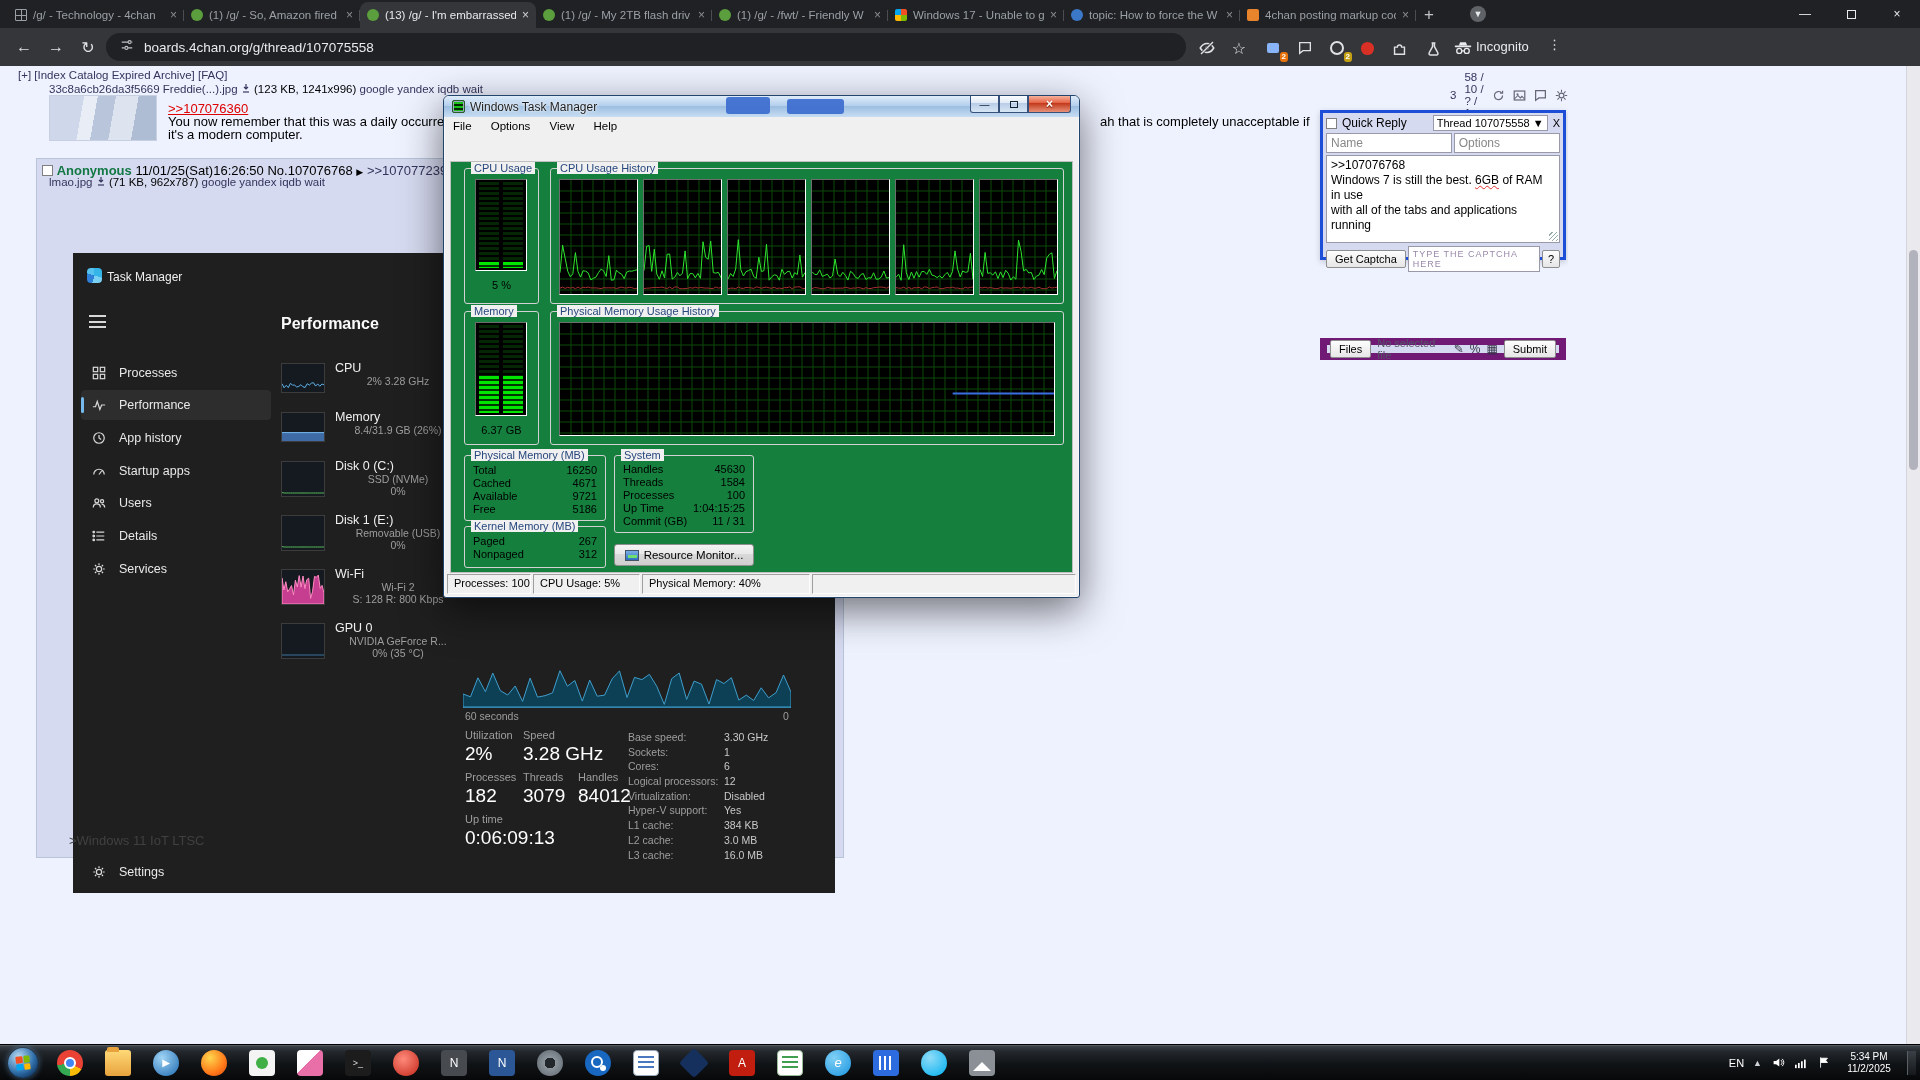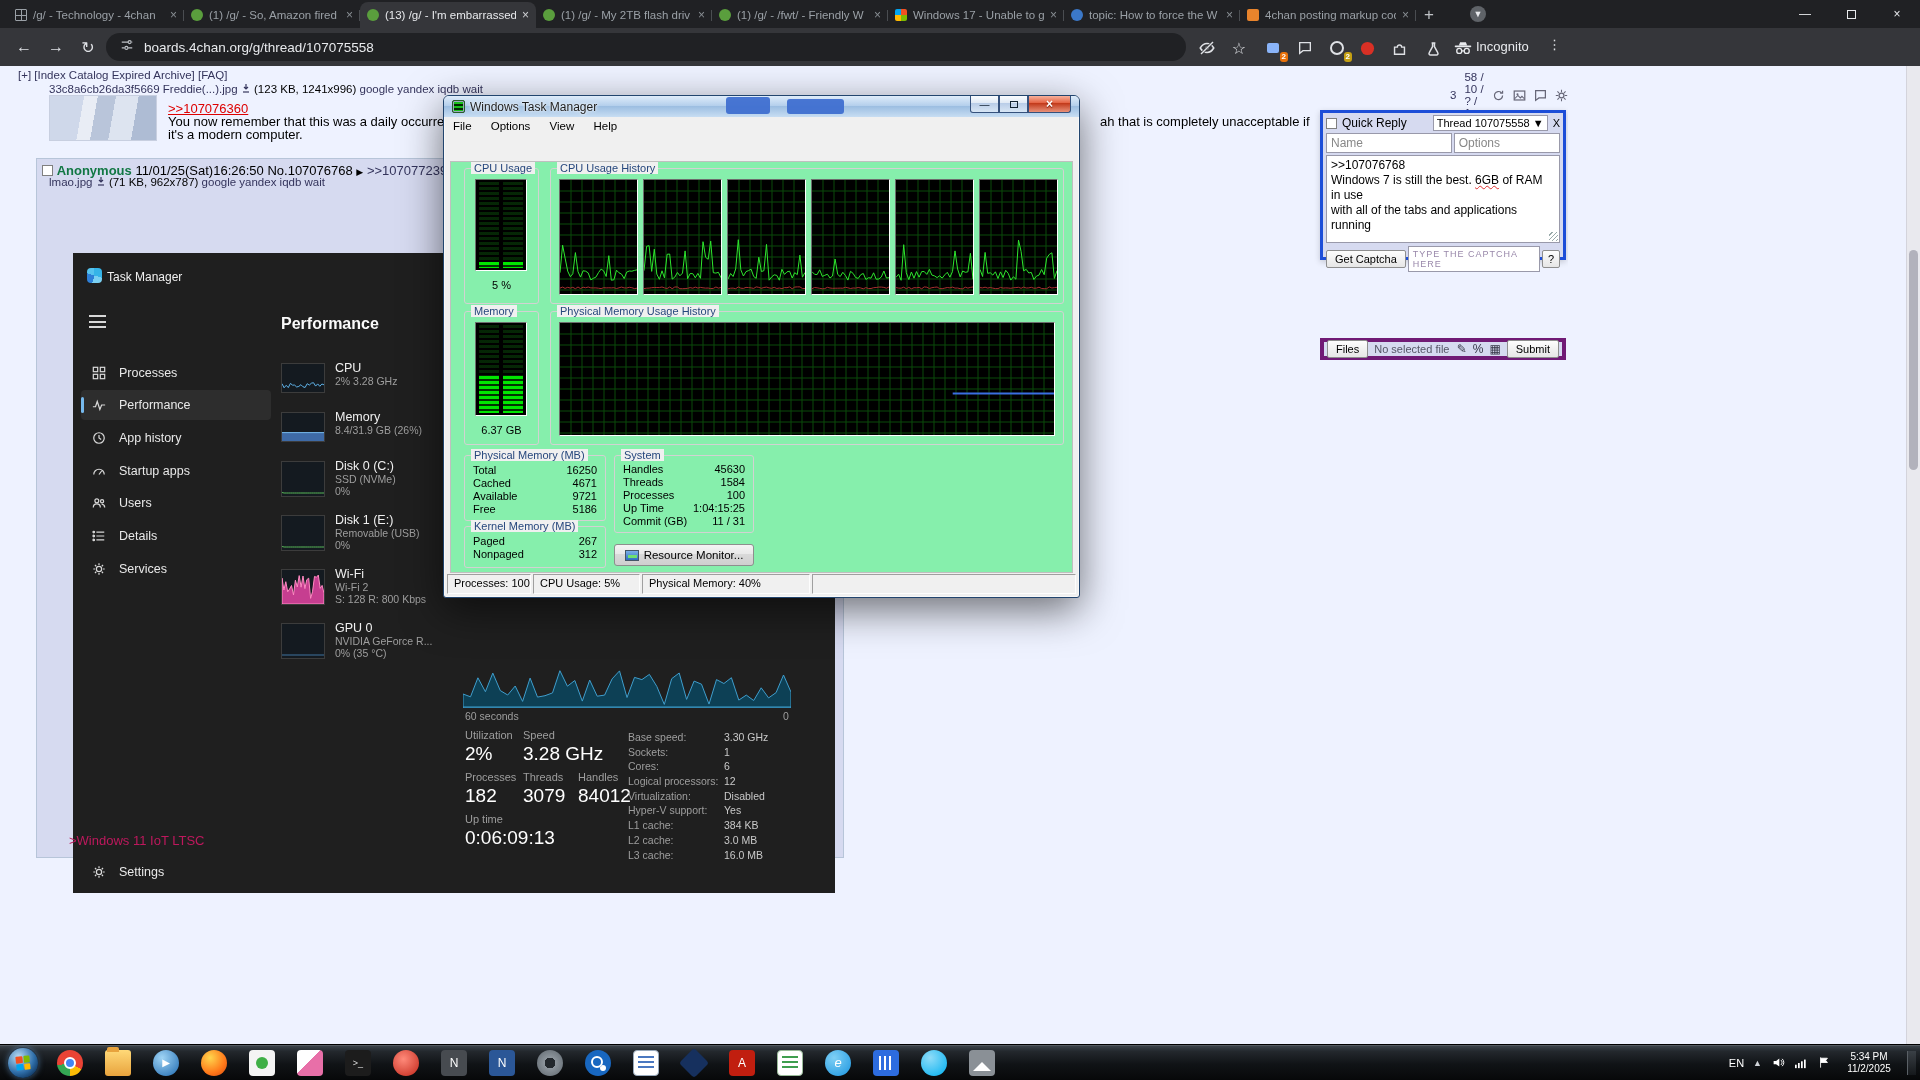--- a/index.html
+++ b/index.html
@@ -123,7 +123,7 @@
   #w7-tabs { position:absolute; top:44px; left:8px; height:22px; }
   .w7tab { display:inline-block; padding:3px 8px 2px; font-size:11.5px; background:linear-gradient(#f6f6f6,#e0e0e0); border:1px solid #9a9a9a; border-bottom:none; border-radius:2px 2px 0 0; margin-right:2px; color:#000; vertical-align:bottom; }
   .w7tab.sel { position:relative; background:#f0f0f0; padding:4px 9px; top:0px; z-index:3; }
-  #w7-frame { position:absolute; left:6px; top:65px; width:623px; height:412px; border:1px solid #bfbfbf; background:#86efac; }
+  #w7-frame { position:absolute; left:6px; top:65px; width:623px; height:412px; border:1px solid #bfbfbf; background:#15803d; }
   .grp { position:absolute; border:1px solid #d2d2d2; border-radius:3px; }
   .grp > .cap { position:absolute; top:-7px; left:6px; background:#f0f0f0; padding:0 3px; font-size:11px; color:#26477d; white-space:nowrap; }
   .led-panel { position:absolute; background:#000; border:1px solid; border-color:#6d6d6d #fff #fff #6d6d6d; }

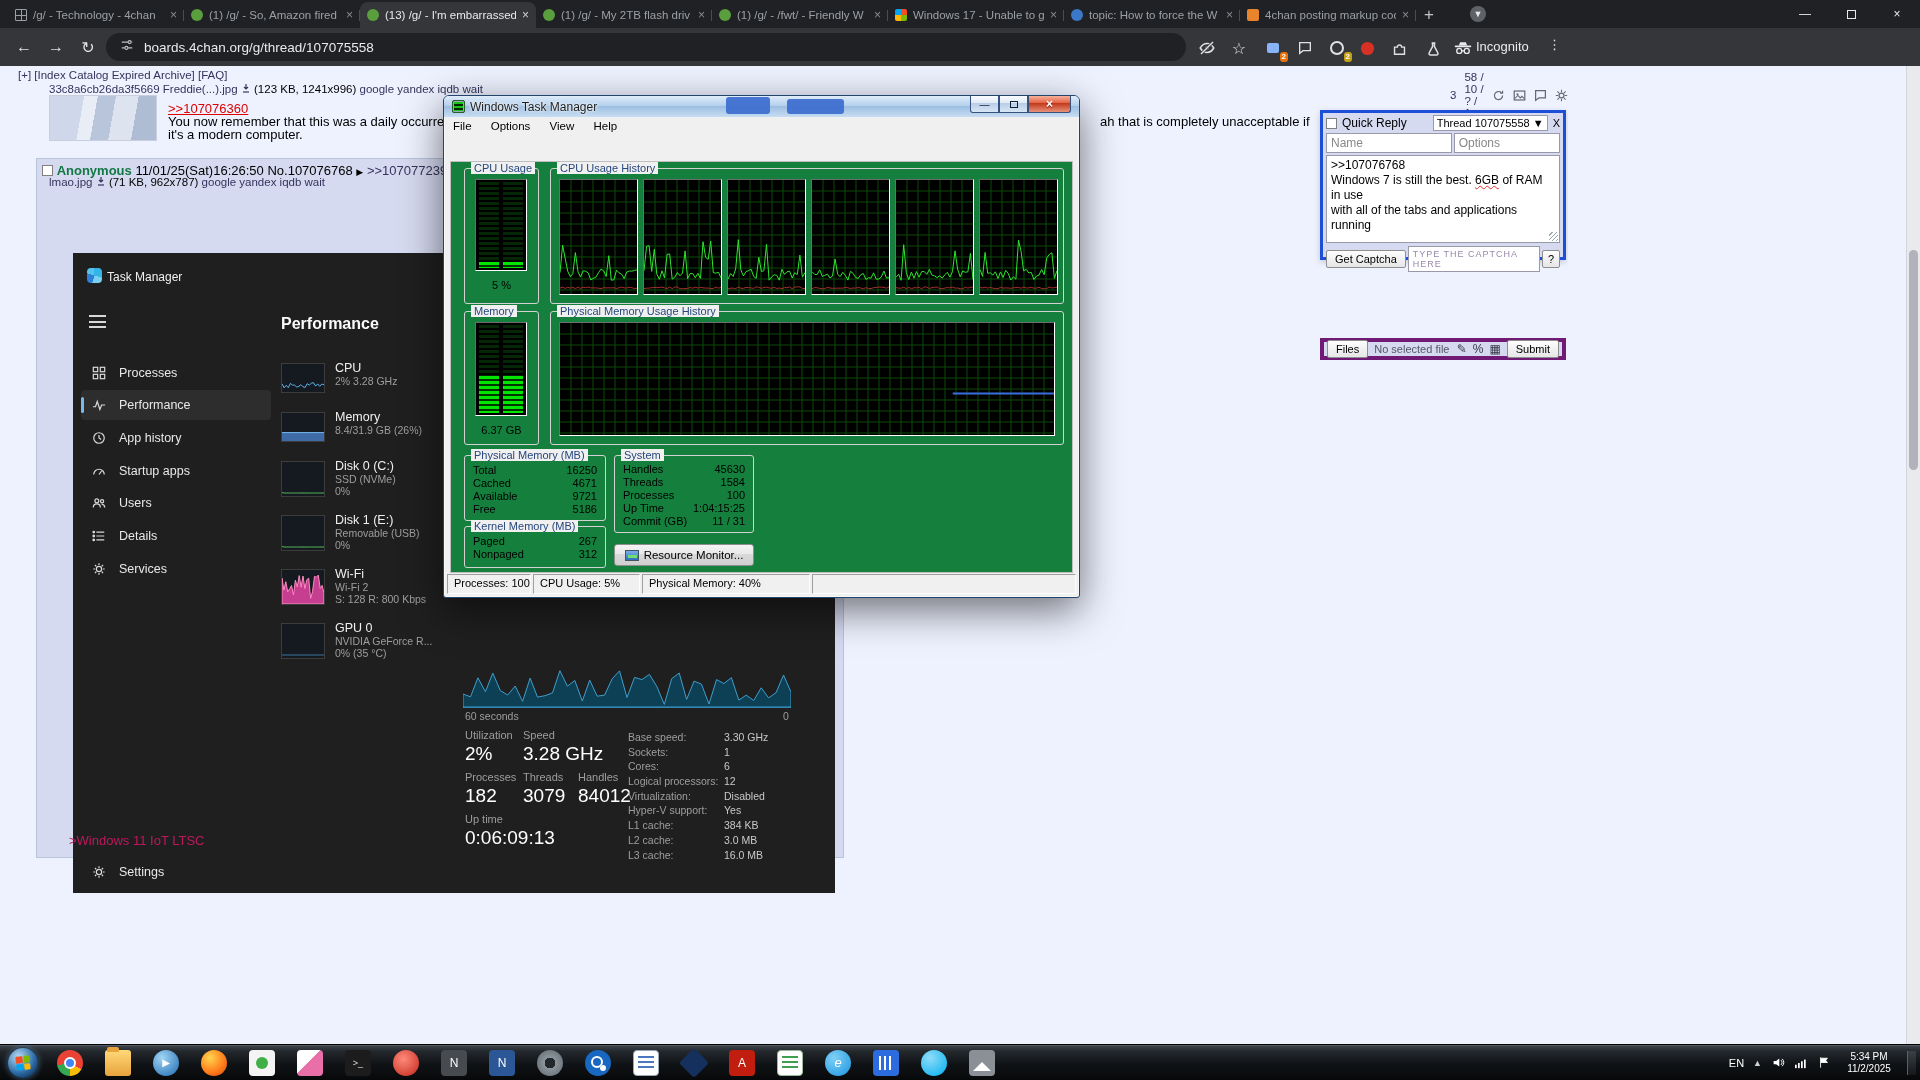--- a/index.html
+++ b/index.html
@@ -66,7 +66,7 @@
   .misspell { text-decoration:underline; text-decoration-style:wavy; text-decoration-color:#e03030; text-decoration-thickness:1px; }
   .btn4 { background:linear-gradient(#fdfdfd,#e6e6e6); border:1px solid #8e8e8e; border-radius:2px; font-size:11px; padding:2px 8px; color:#000; white-space:nowrap; }
   #qr-captcha-ph { flex:1; color:#98a; font-size:9px; letter-spacing:1px; display:flex; align-items:center; }
-  #file-bar { position:absolute; left:1308px; top:272px; width:246px; height:22px; background:#d6daf0; border:4px solid #701a75; display:flex; align-items:center; gap:6px; padding:0 3px; font-size:11px; }
+  #file-bar { position:absolute; left:1308px; top:272px; width:246px; height:22px; background:#d6daf0; border:7px solid #701a75; display:flex; align-items:center; gap:6px; padding:0 3px; font-size:11px; }
   #file-bar .muted { color:#556; }
   #file-bar .ficon { color:#334; font-size:12px; }
 

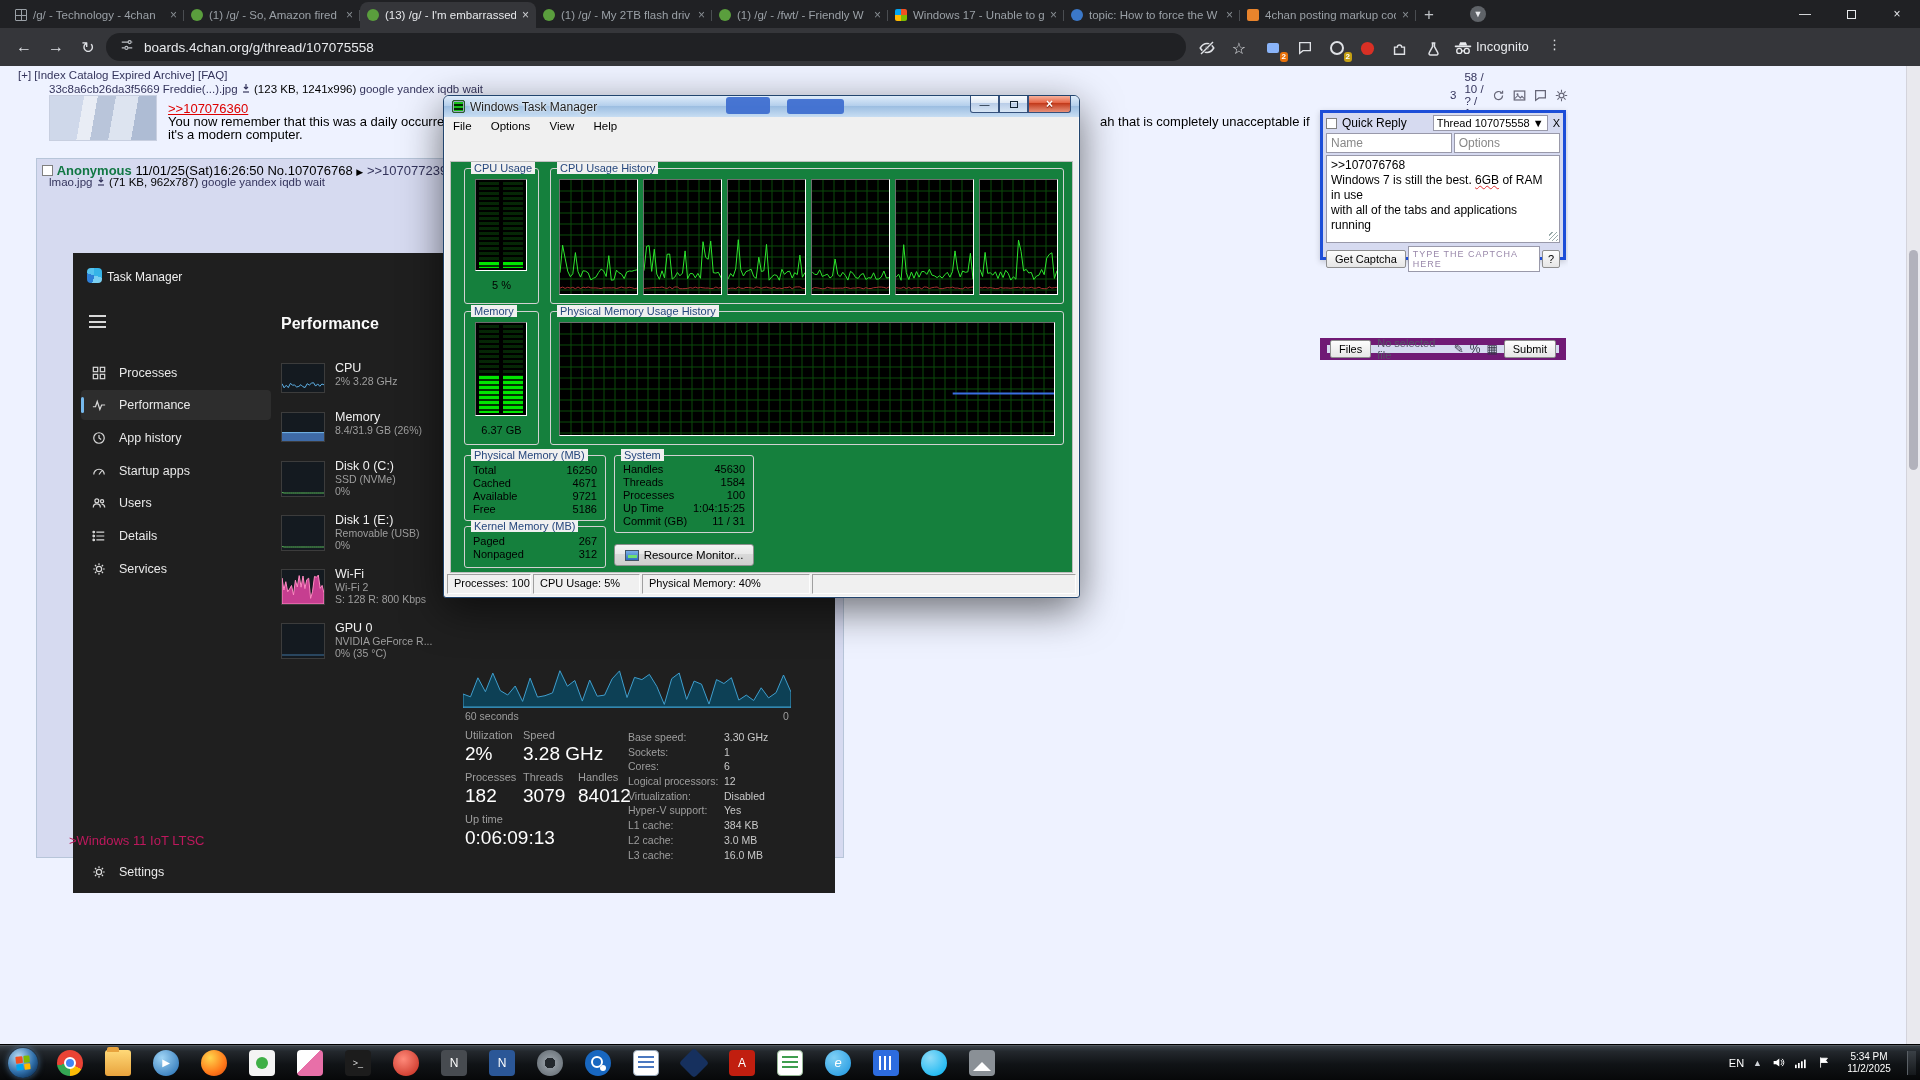--- a/index.html
+++ b/index.html
@@ -91,7 +91,7 @@
   #w11-pagetitle { position:absolute; left:208px; top:62px; font-size:16px; font-weight:bold; color:#fafafa; }
   .w11-card { position:absolute; left:208px; width:180px; }
   .w11-card .t { font-size:12.5px; color:#f0f0f0; }
-  .w11-card .s { font-size:10.5px; color:#9e9e9e; }
+  .w11-card .s { font-size:10.5px; color:#9e9e9e;text-align:center; }
   .thumb { position:absolute; left:0; top:2px; border:1px solid #3c3c3c; background:#141a20; }
   .w11-card .txt { margin-left:54px; }
   #w11tail { position:absolute; left:390px; top:413px; width:328px; height:42px; }

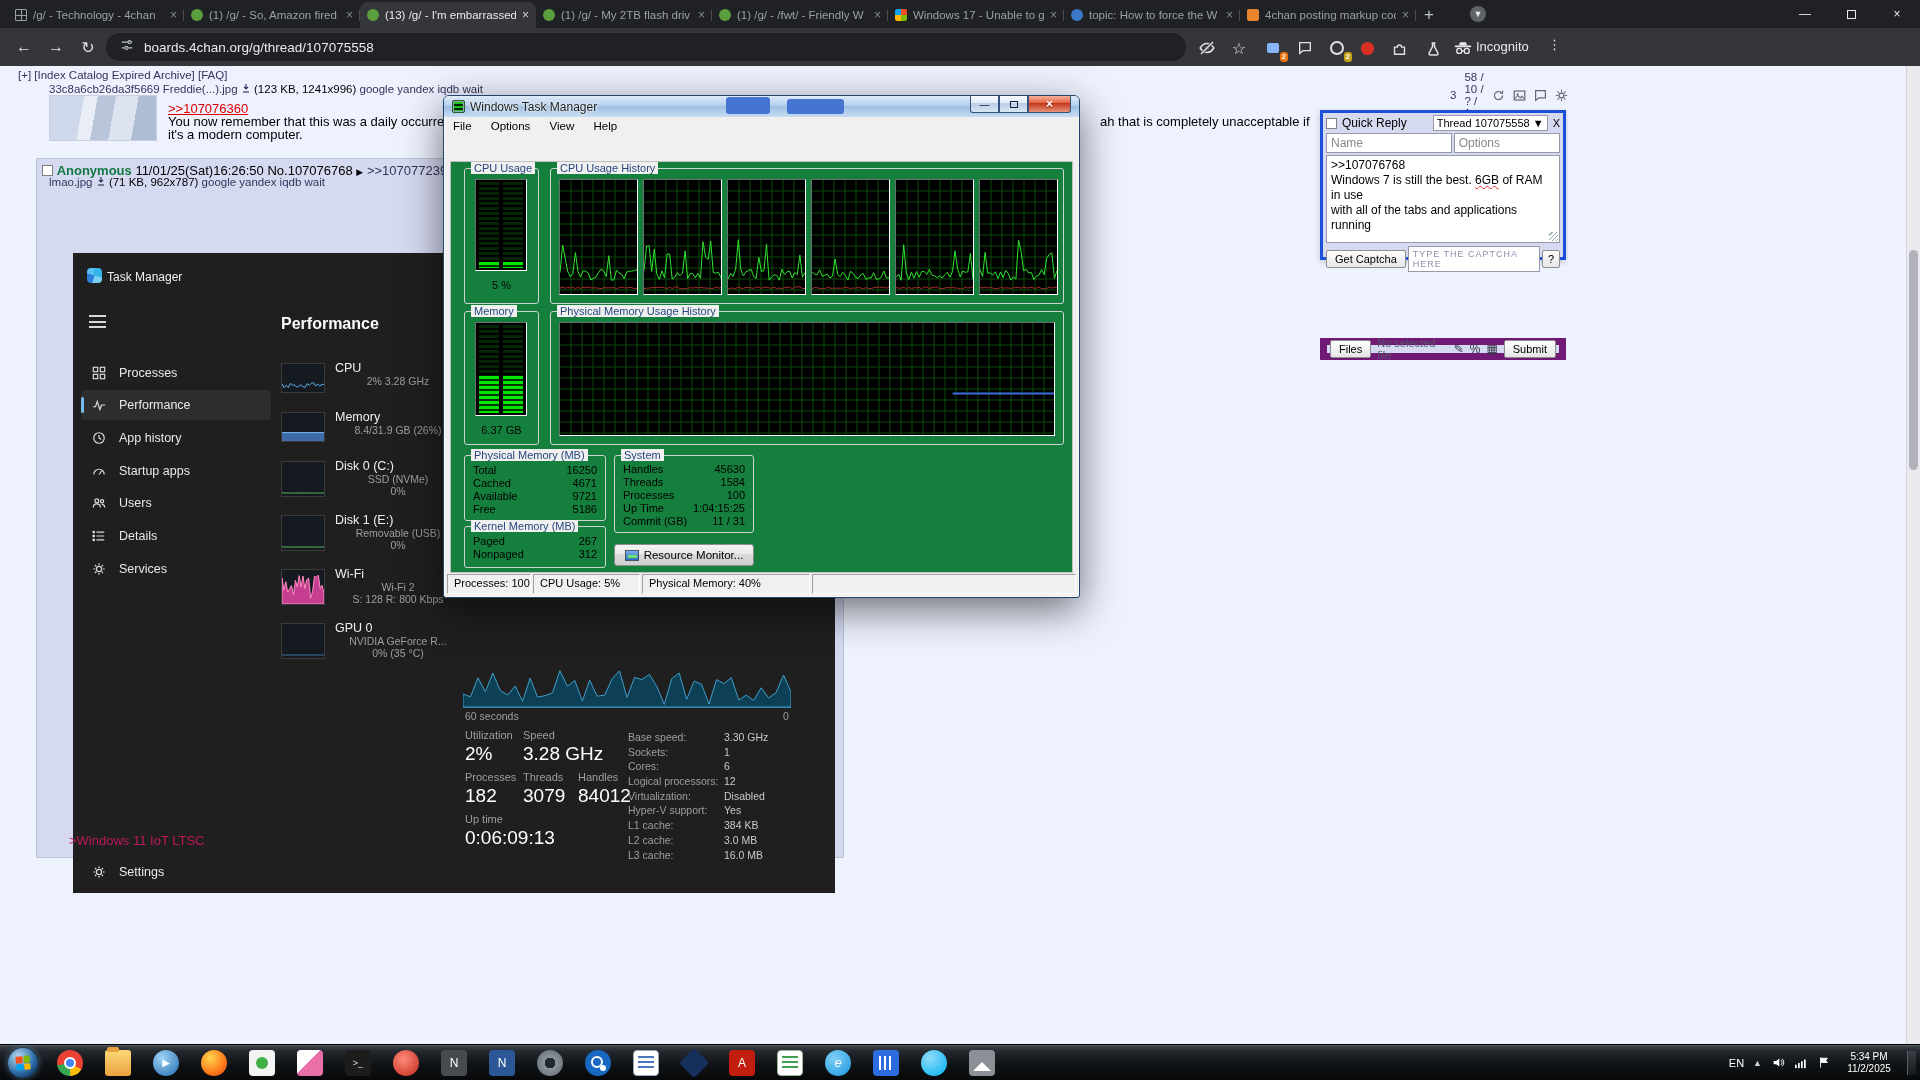--- a/index.html
+++ b/index.html
@@ -48,7 +48,7 @@
   .post-card { position:absolute; left:24px; top:92px; width:808px; height:700px; background:#d6daf0; border:1px solid #b7c5d9; }
   .checkbox { display:inline-block; width:11px; height:11px; background:#fff; border:1px solid #808080; vertical-align:-1px; }
   .pname { color:#117743; font-weight:bold; }
-  .greentext { color:#be185d; }
+  .greentext { color:#404040; }
 
   .op-thumb { position:absolute; left:37px; top:29px; width:108px; height:46px; background:
       linear-gradient(100deg,#cfd8ea 0 30%, #e9edf5 30% 42%, #b9c5da 42% 58%, #dde4f0 58% 78%, #aebcd4 78%);

